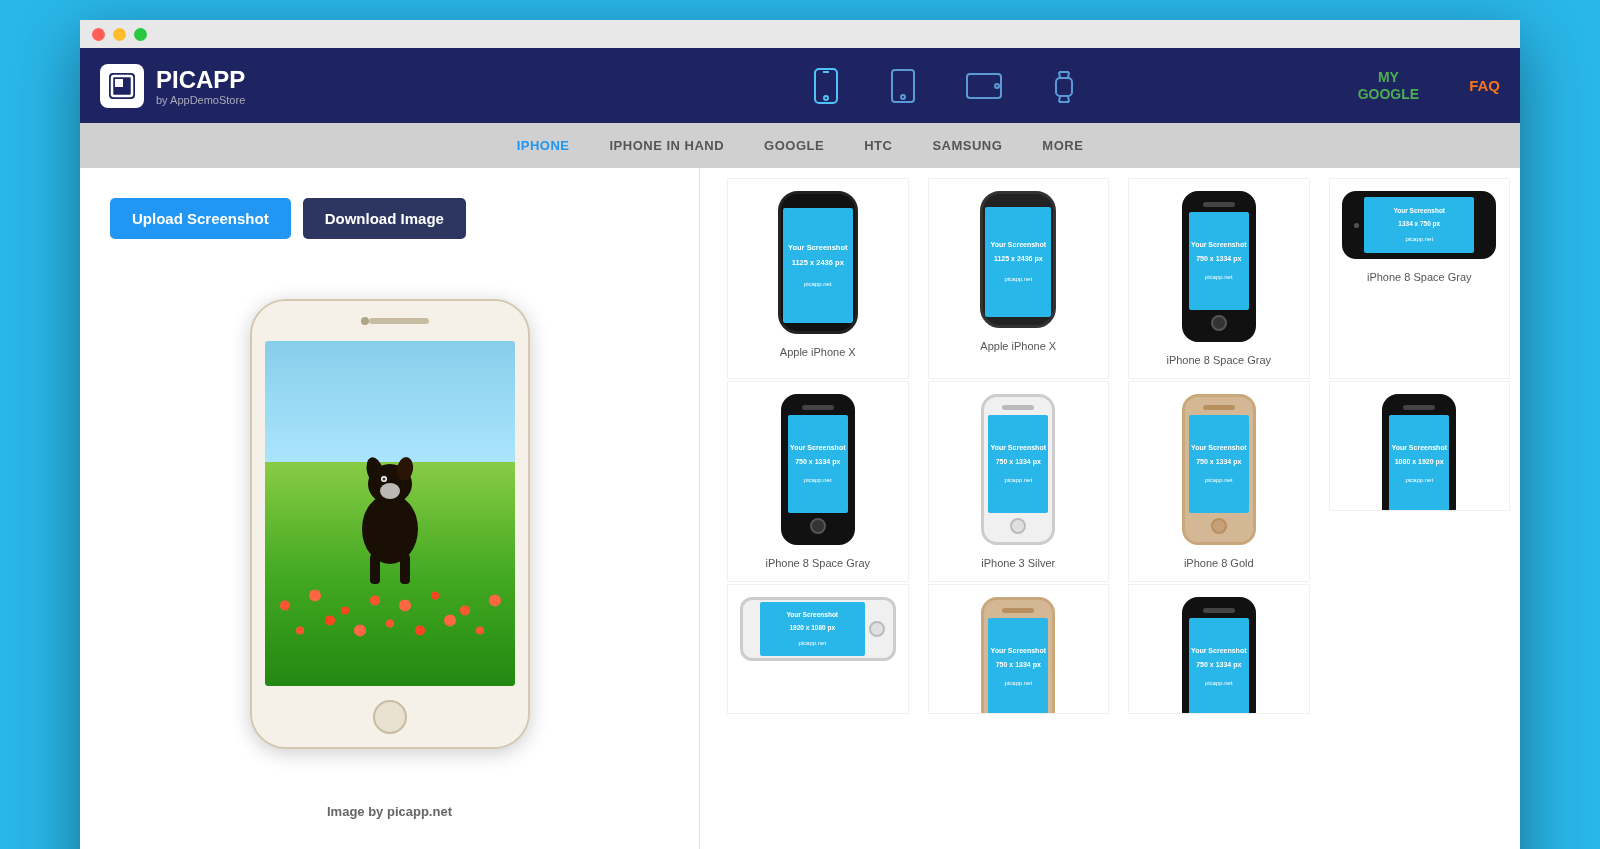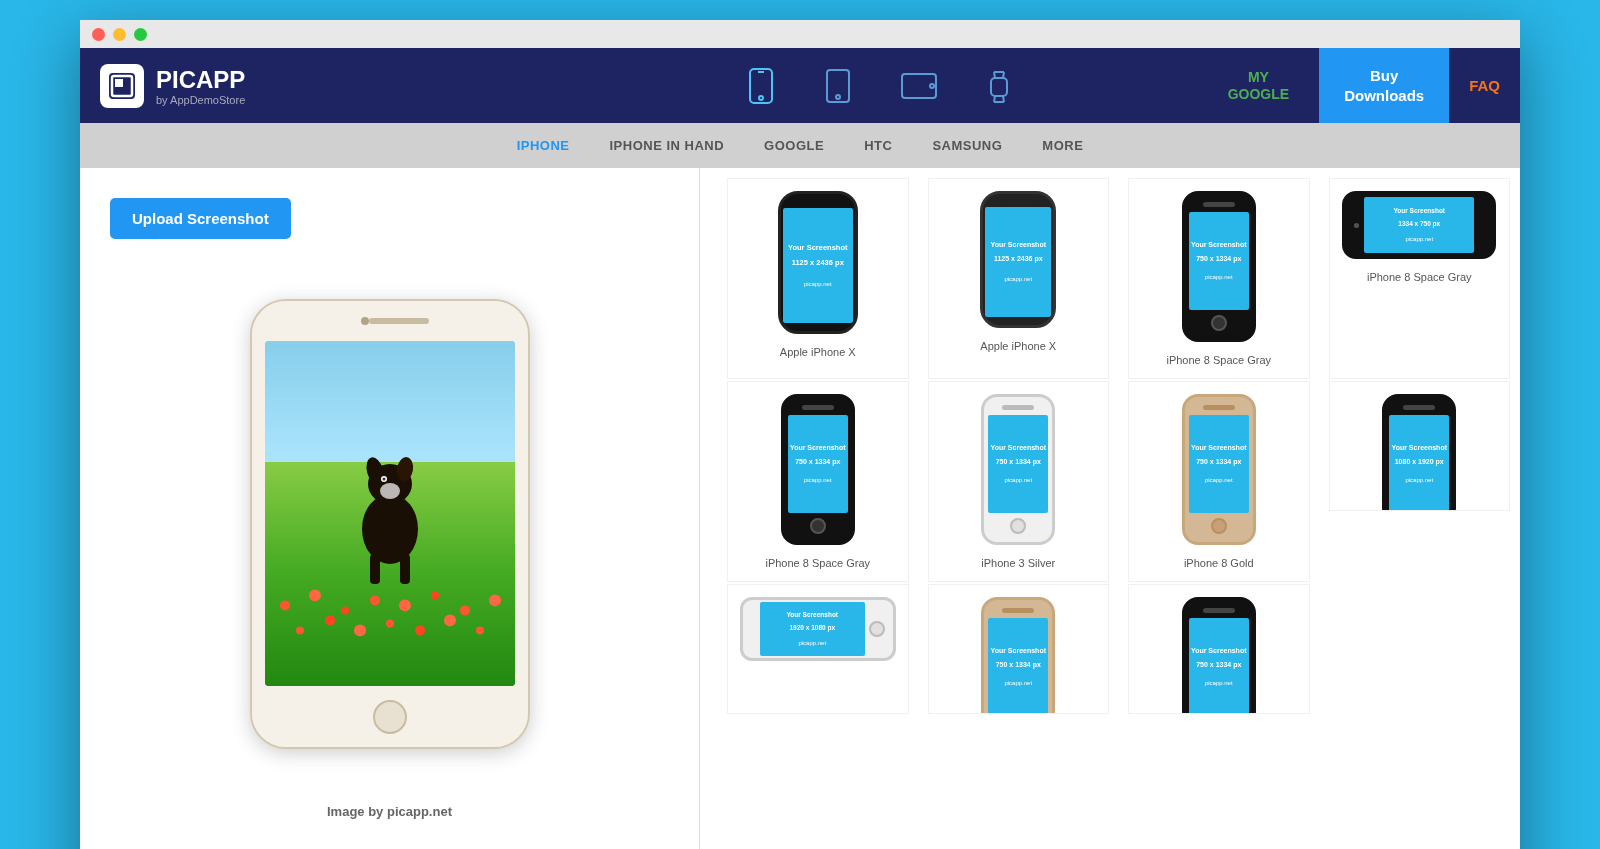--- a/index.html
+++ b/index.html
@@ -375,12 +375,6 @@
       <div class="my-images">
         <div>MY</div>
         <div>GOOGLE</div>
-      </div>
-      <div class="buy-downloads">
-        <div>
-          <div>Buy</div>
-          <div>Downloads</div>
-        </div>
       </div>
       <div class="faq">FAQ</div>
     </div>

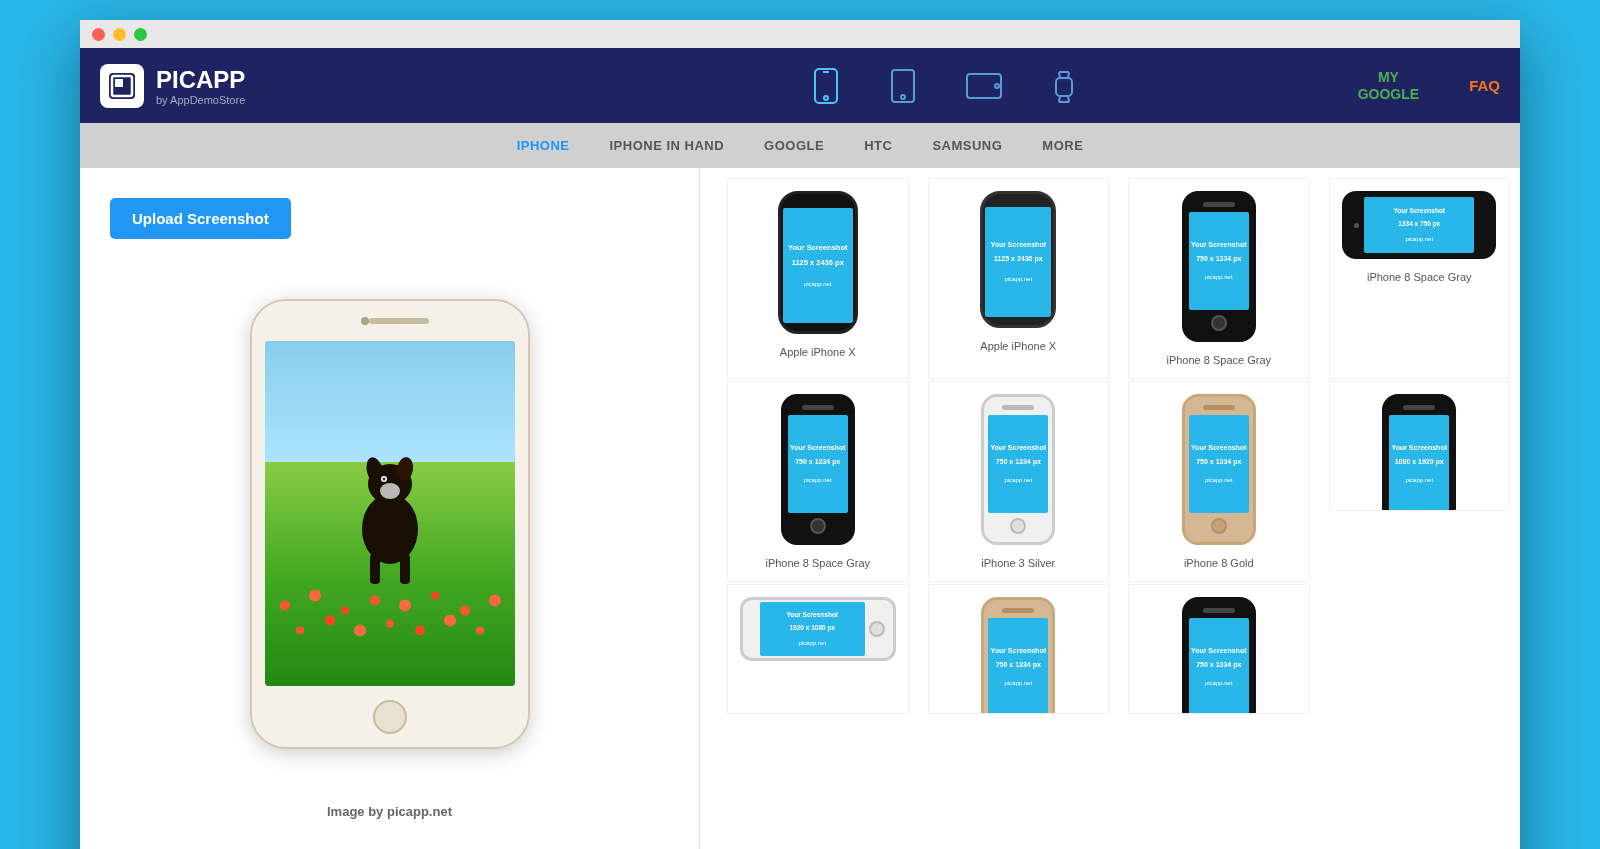--- a/index.html
+++ b/index.html
@@ -394,6 +394,7 @@
     <div class="left-panel">
       <div class="action-buttons">
         <button class="btn-upload">Upload Screenshot</button>
+        <button class="btn-download">Download Image</button>
       </div>
 
       <div class="phone-mockup">

